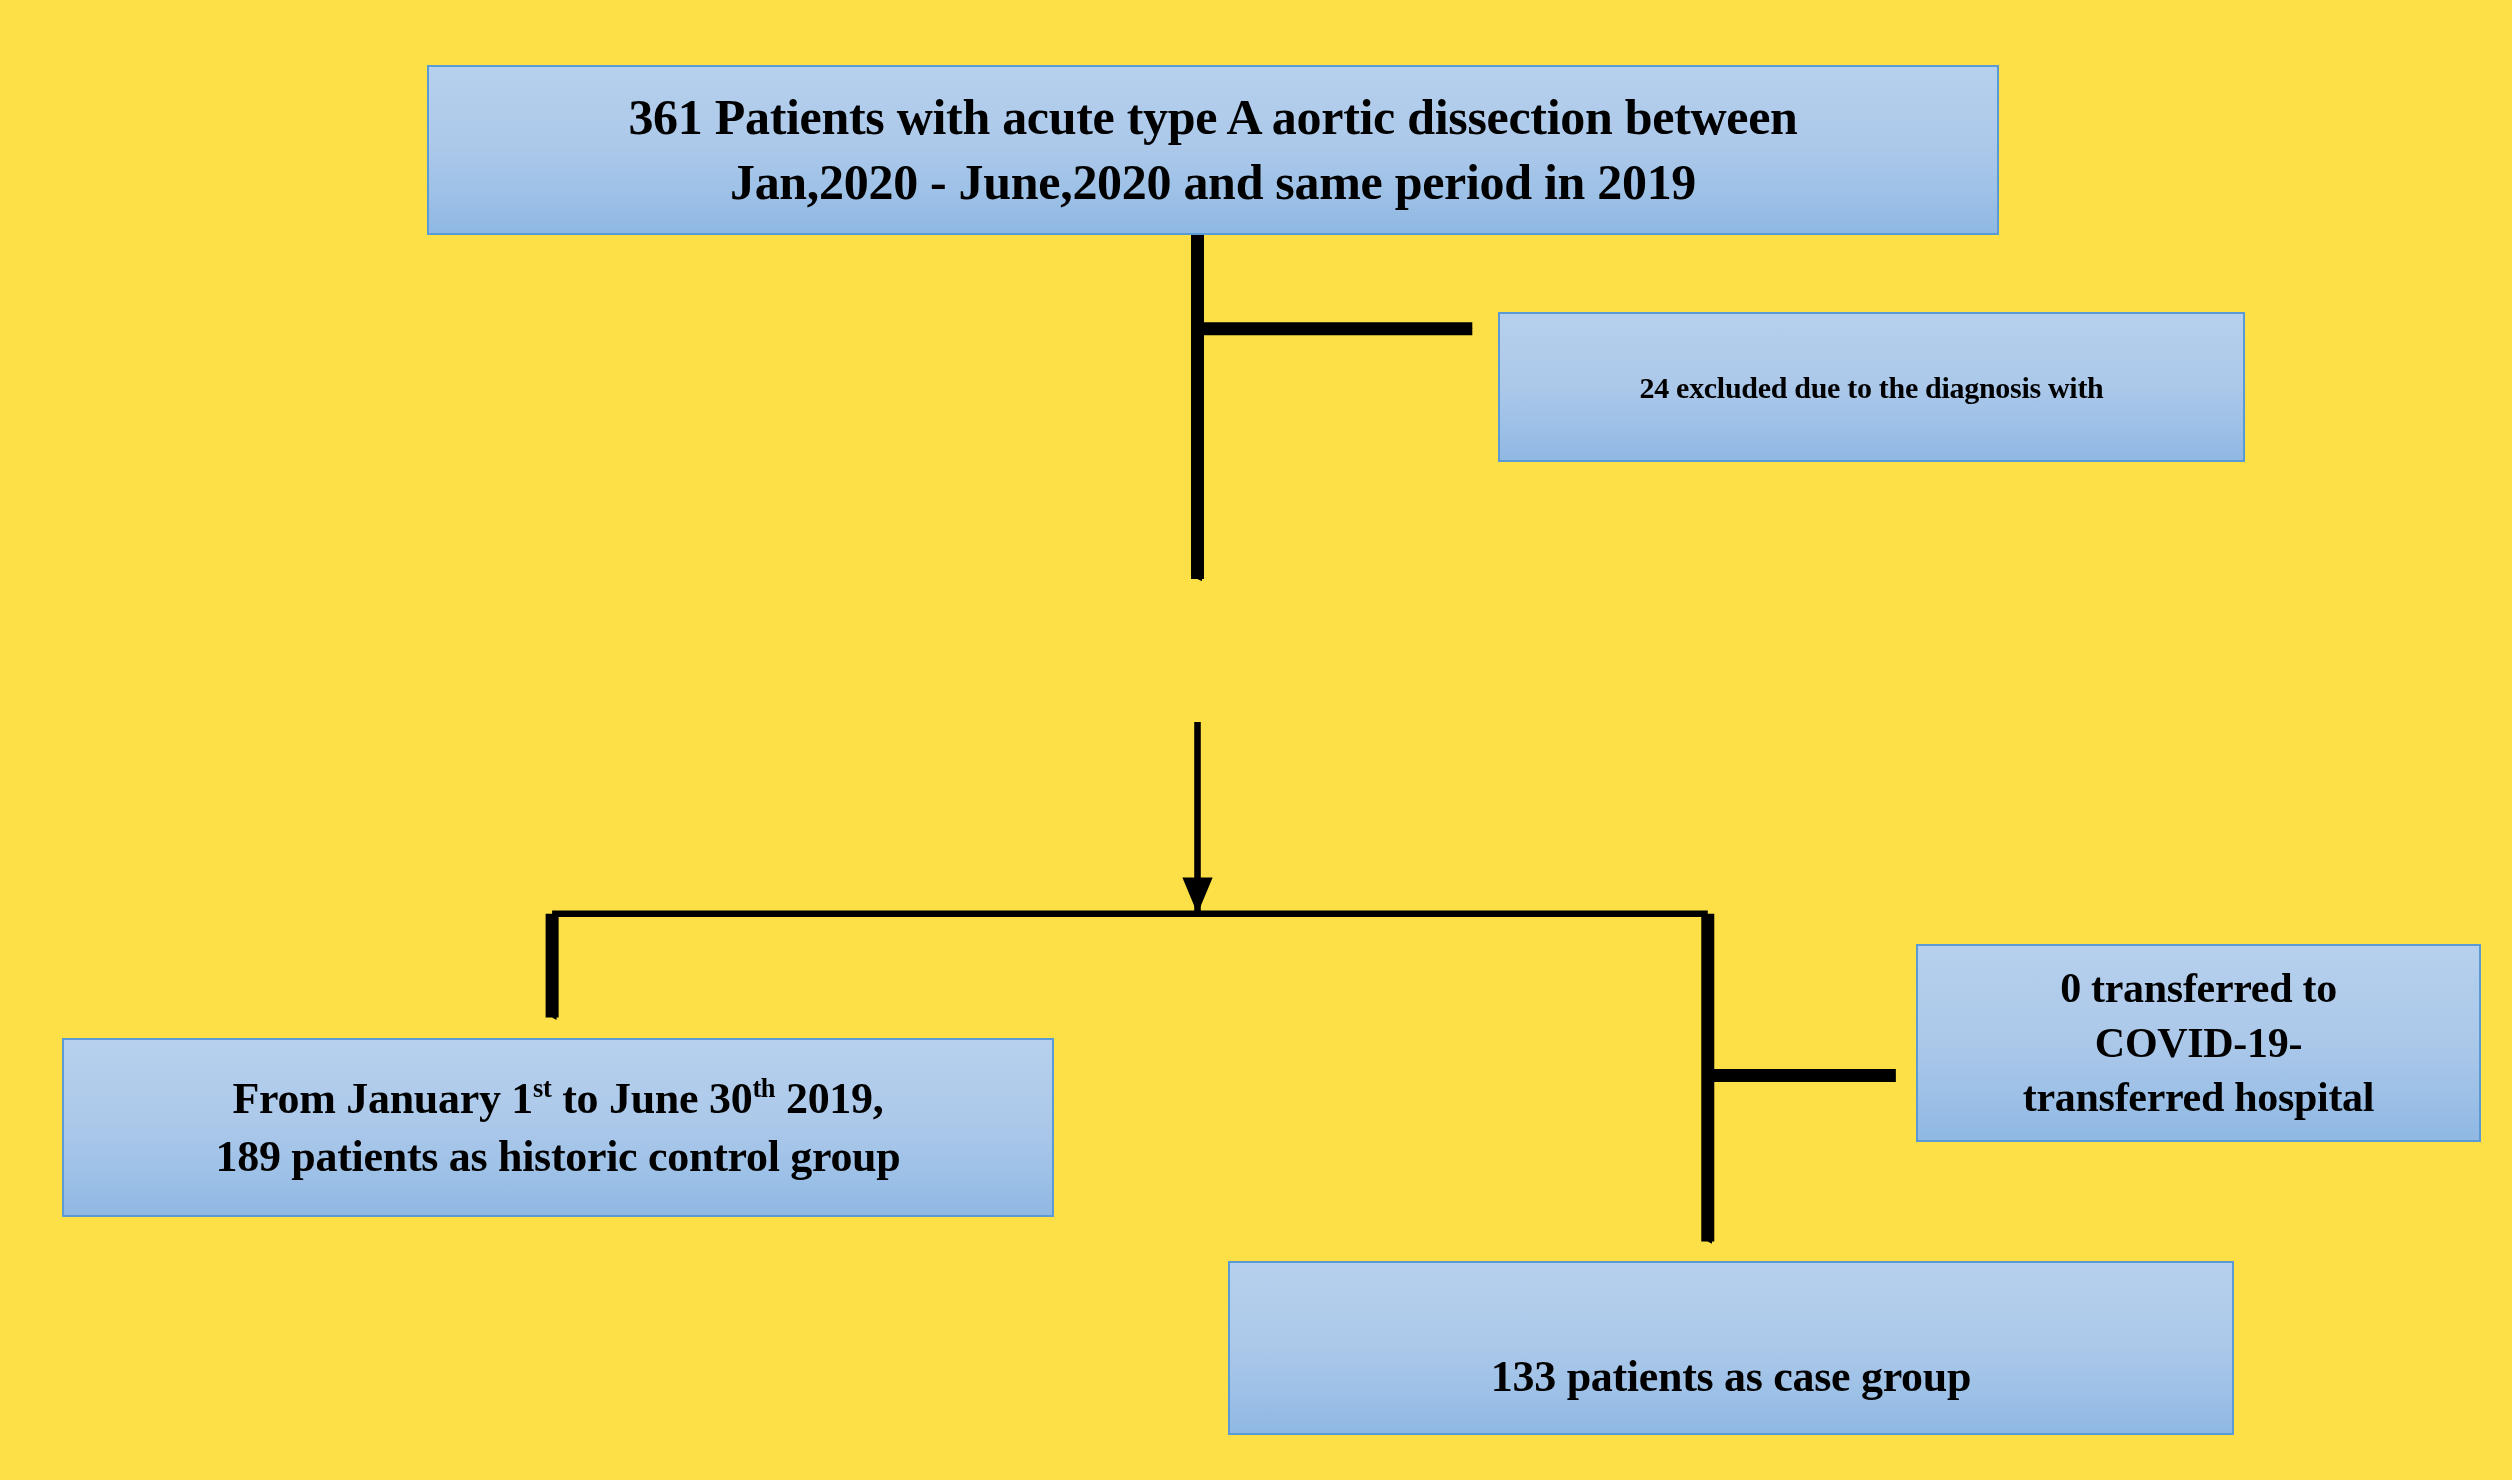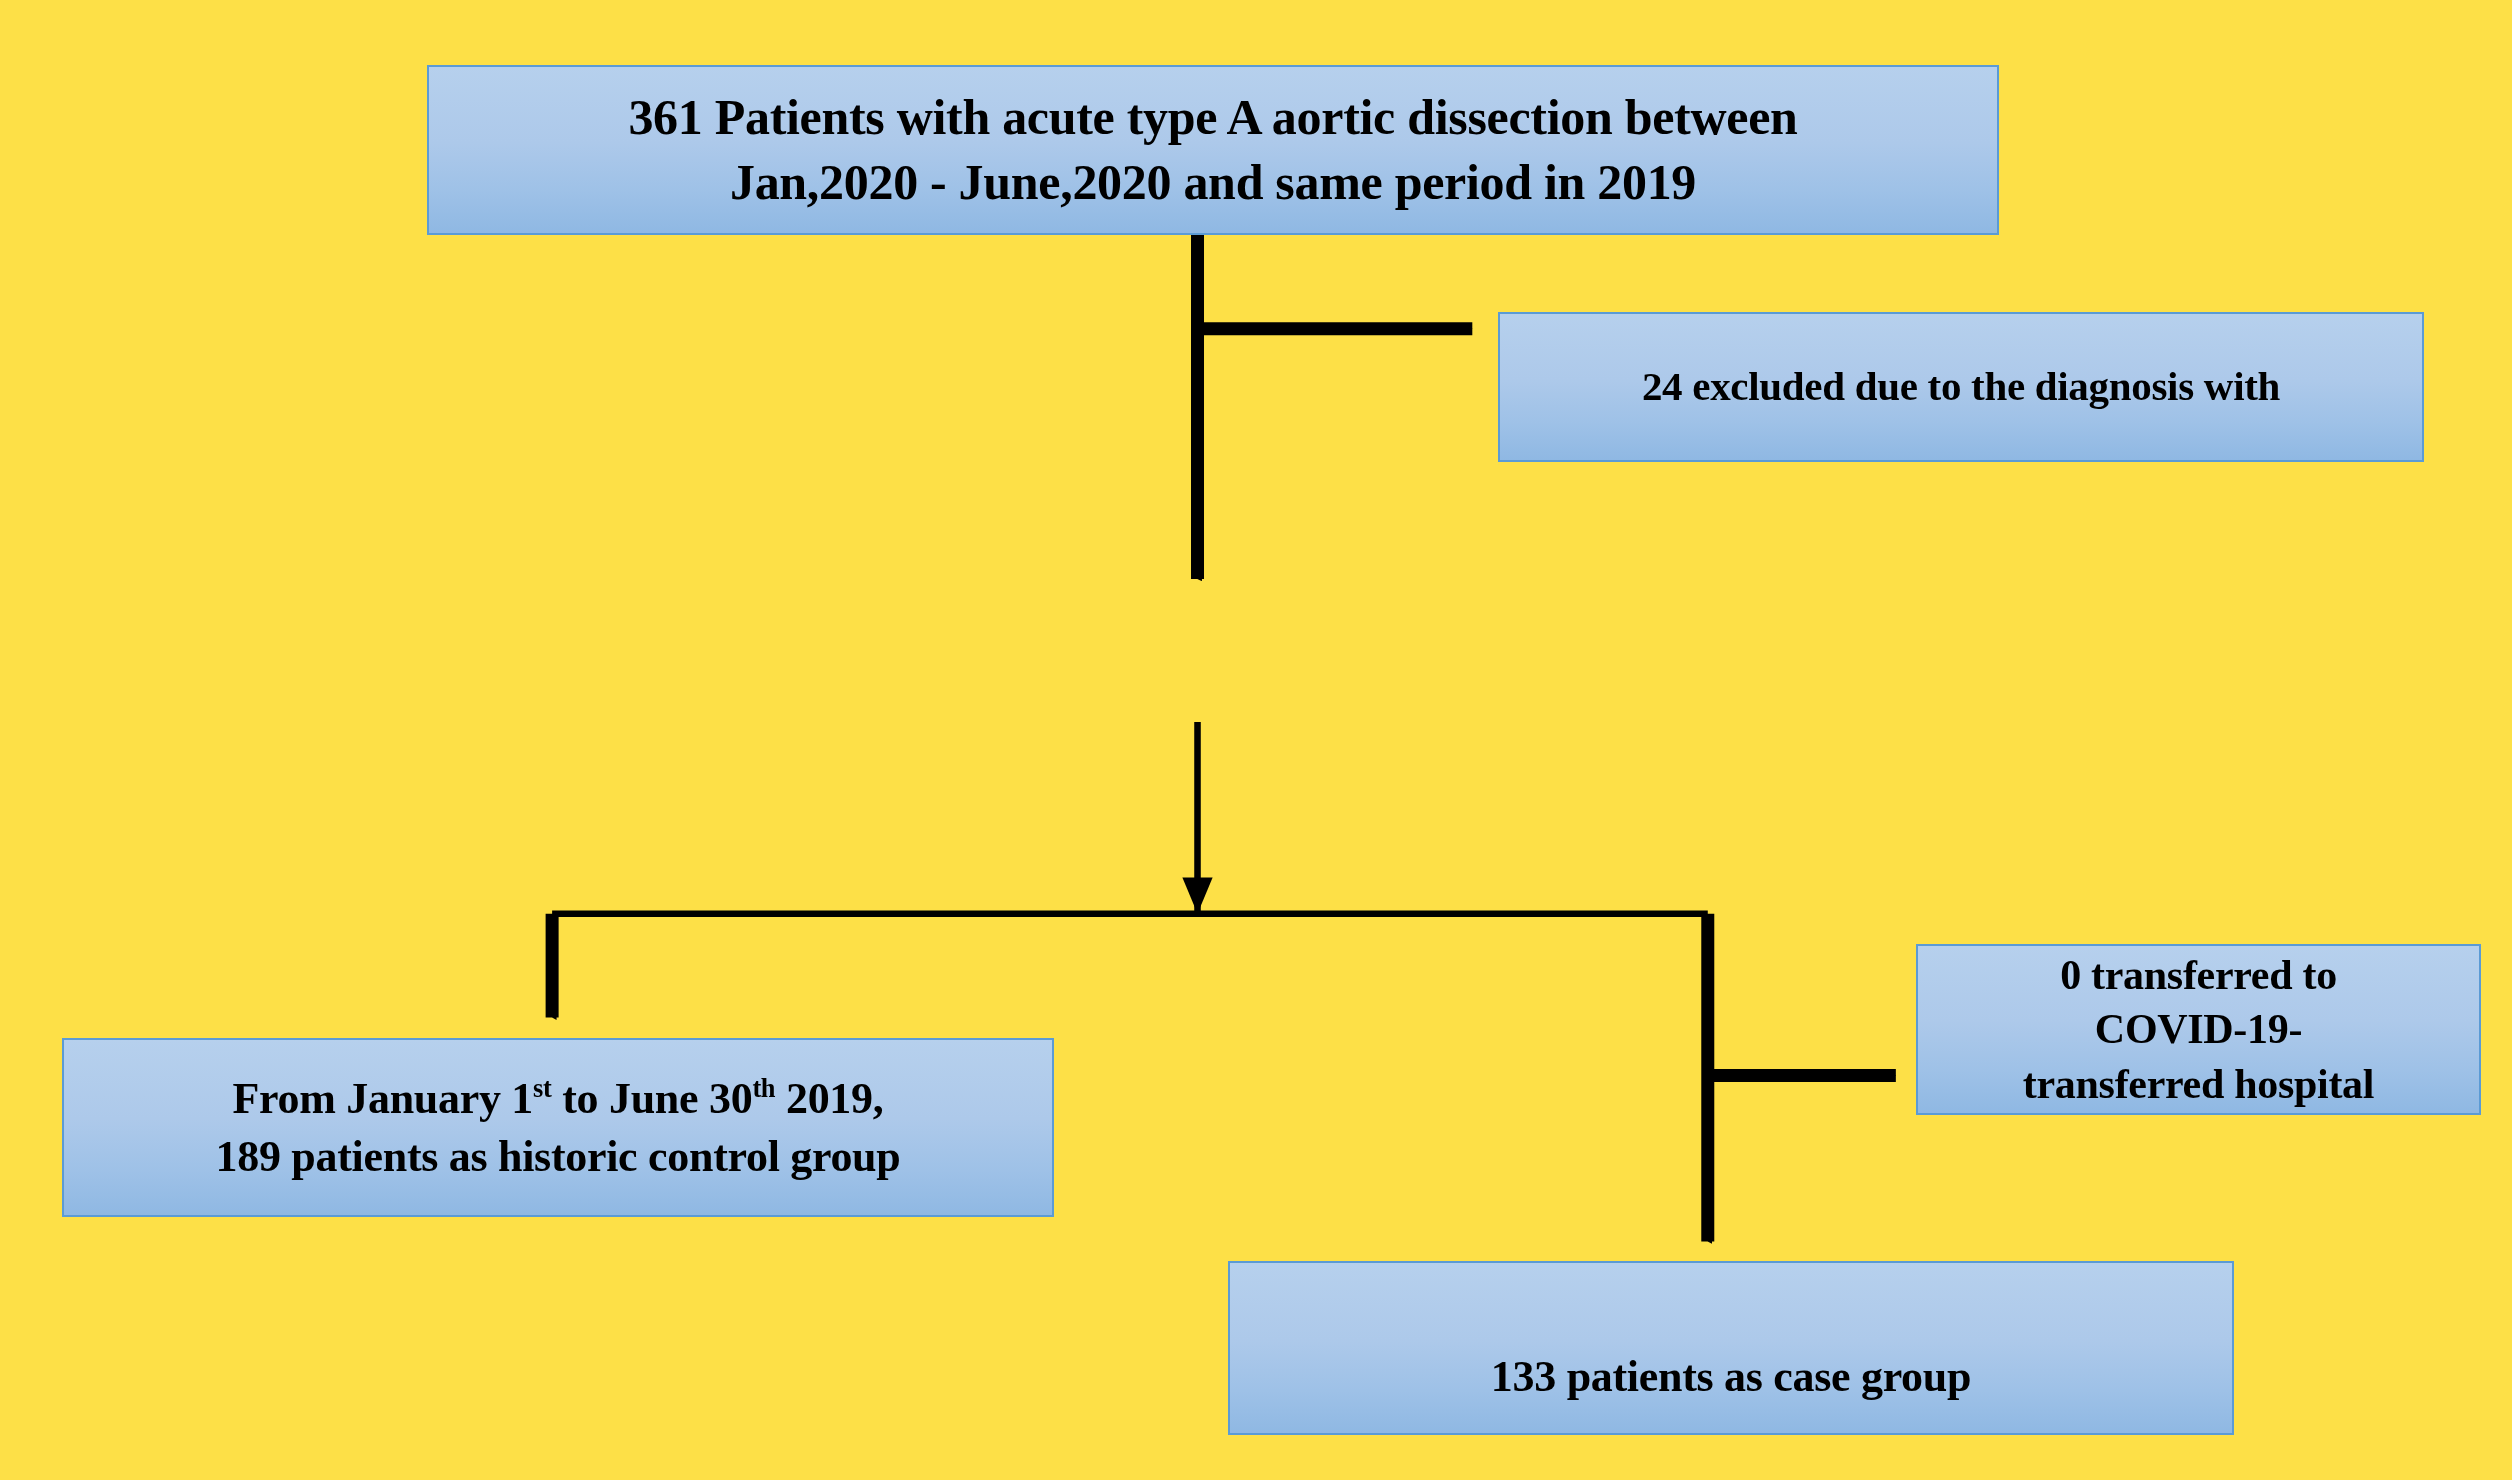--- a/index.html
+++ b/index.html
@@ -54,7 +54,7 @@
 
   
   #node-total        { left: 427px;  top: 65px;  width: 1572px; height: 170px;  font-size: 50px; }
-  #node-excluded     { left: 1498px; top: 312px;  width: 926px; height: 150px;  font-size: 41px; }
+  #node-excluded     { left: 1498px; top: 312px;  width: 747px; height: 150px;  font-size: 30px; }
   #node-enrolled     { left: 724px; top: 599px; width: 996px; height: 123px;  font-size: 48px; }
   #node-control-2019 { left: 62px;  top: 1038px; width: 992px; height: 179px;  font-size: 44px; align-items: center; }
   #node-covid        { left: 1916px; top: 944px; width: 565px; height: 171px;  font-size: 42px; }

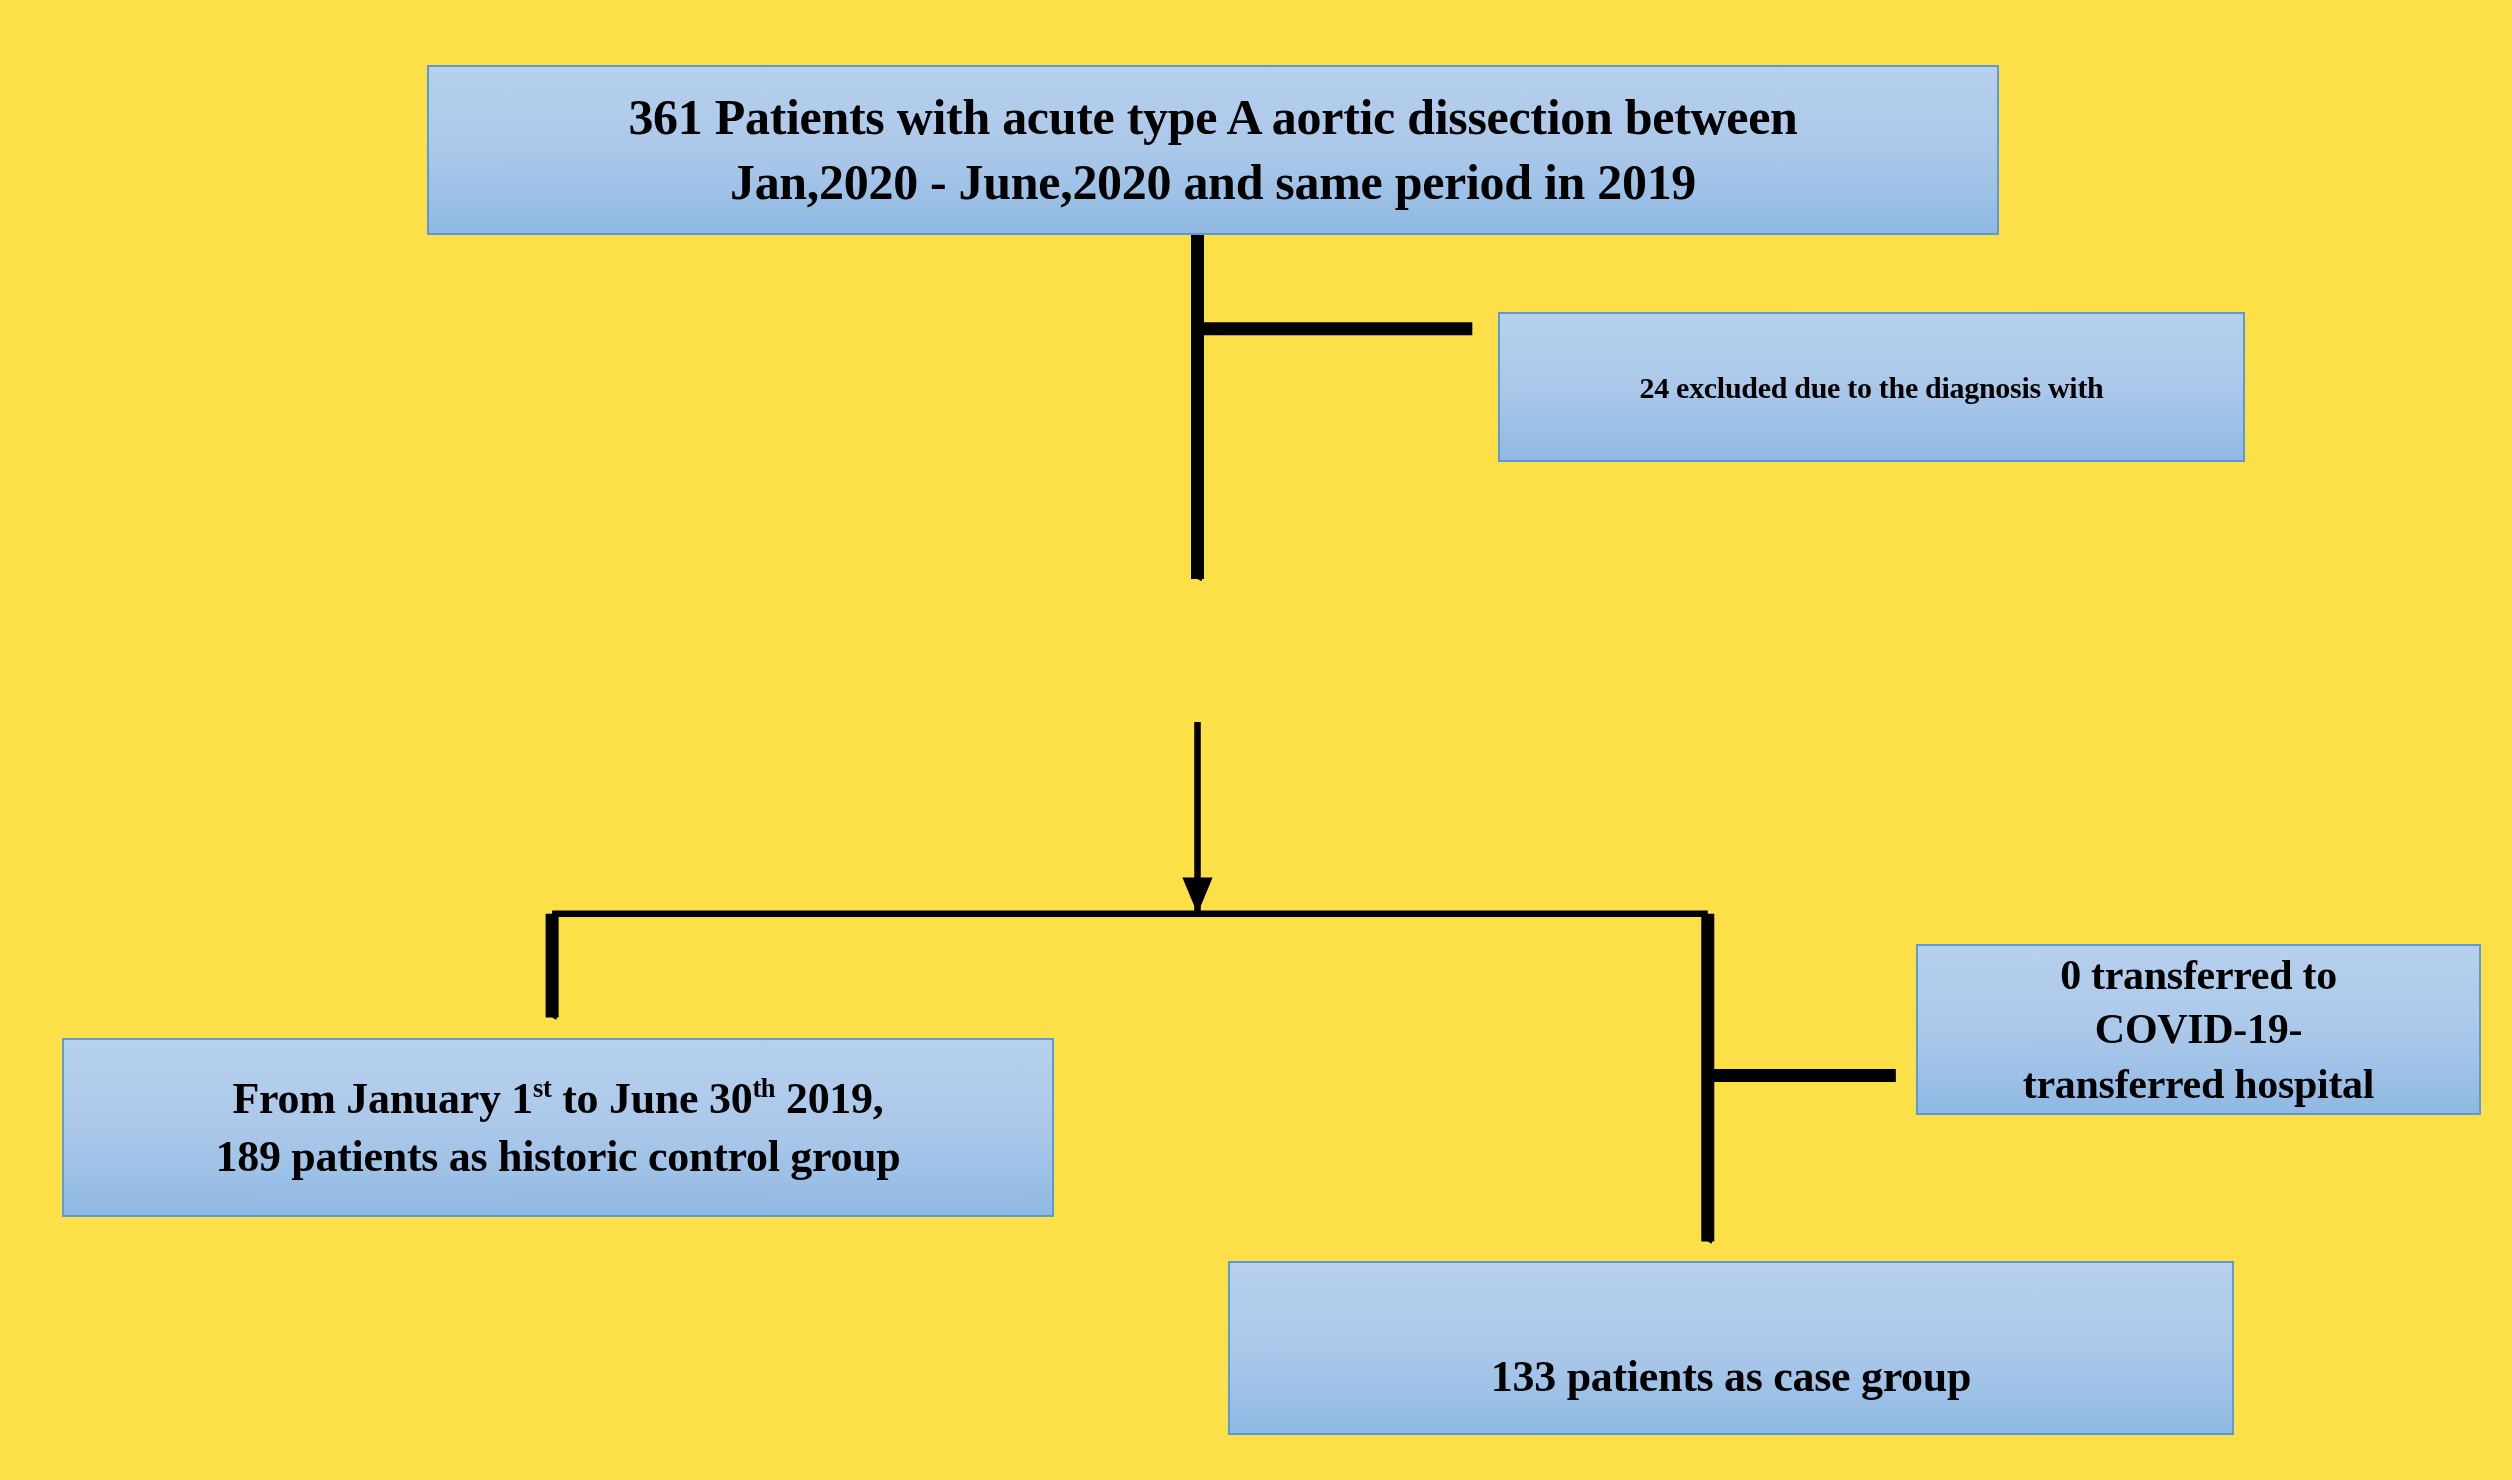--- a/index.html
+++ b/index.html
@@ -57,7 +57,7 @@
   #node-excluded     { left: 1498px; top: 312px;  width: 747px; height: 150px;  font-size: 30px; }
   #node-enrolled     { left: 724px; top: 599px; width: 996px; height: 123px;  font-size: 48px; }
   #node-control-2019 { left: 62px;  top: 1038px; width: 992px; height: 179px;  font-size: 44px; align-items: center; }
-  #node-covid        { left: 1916px; top: 944px; width: 565px; height: 171px;  font-size: 42px; }
+  #node-covid        { left: 1916px; top: 944px; width: 565px; height: 198px;  font-size: 42px; }
   #node-case-2020    { left: 1228px; top: 1261px; width: 1006px; height: 174px;  font-size: 44px; }
 </style>
 </head>

